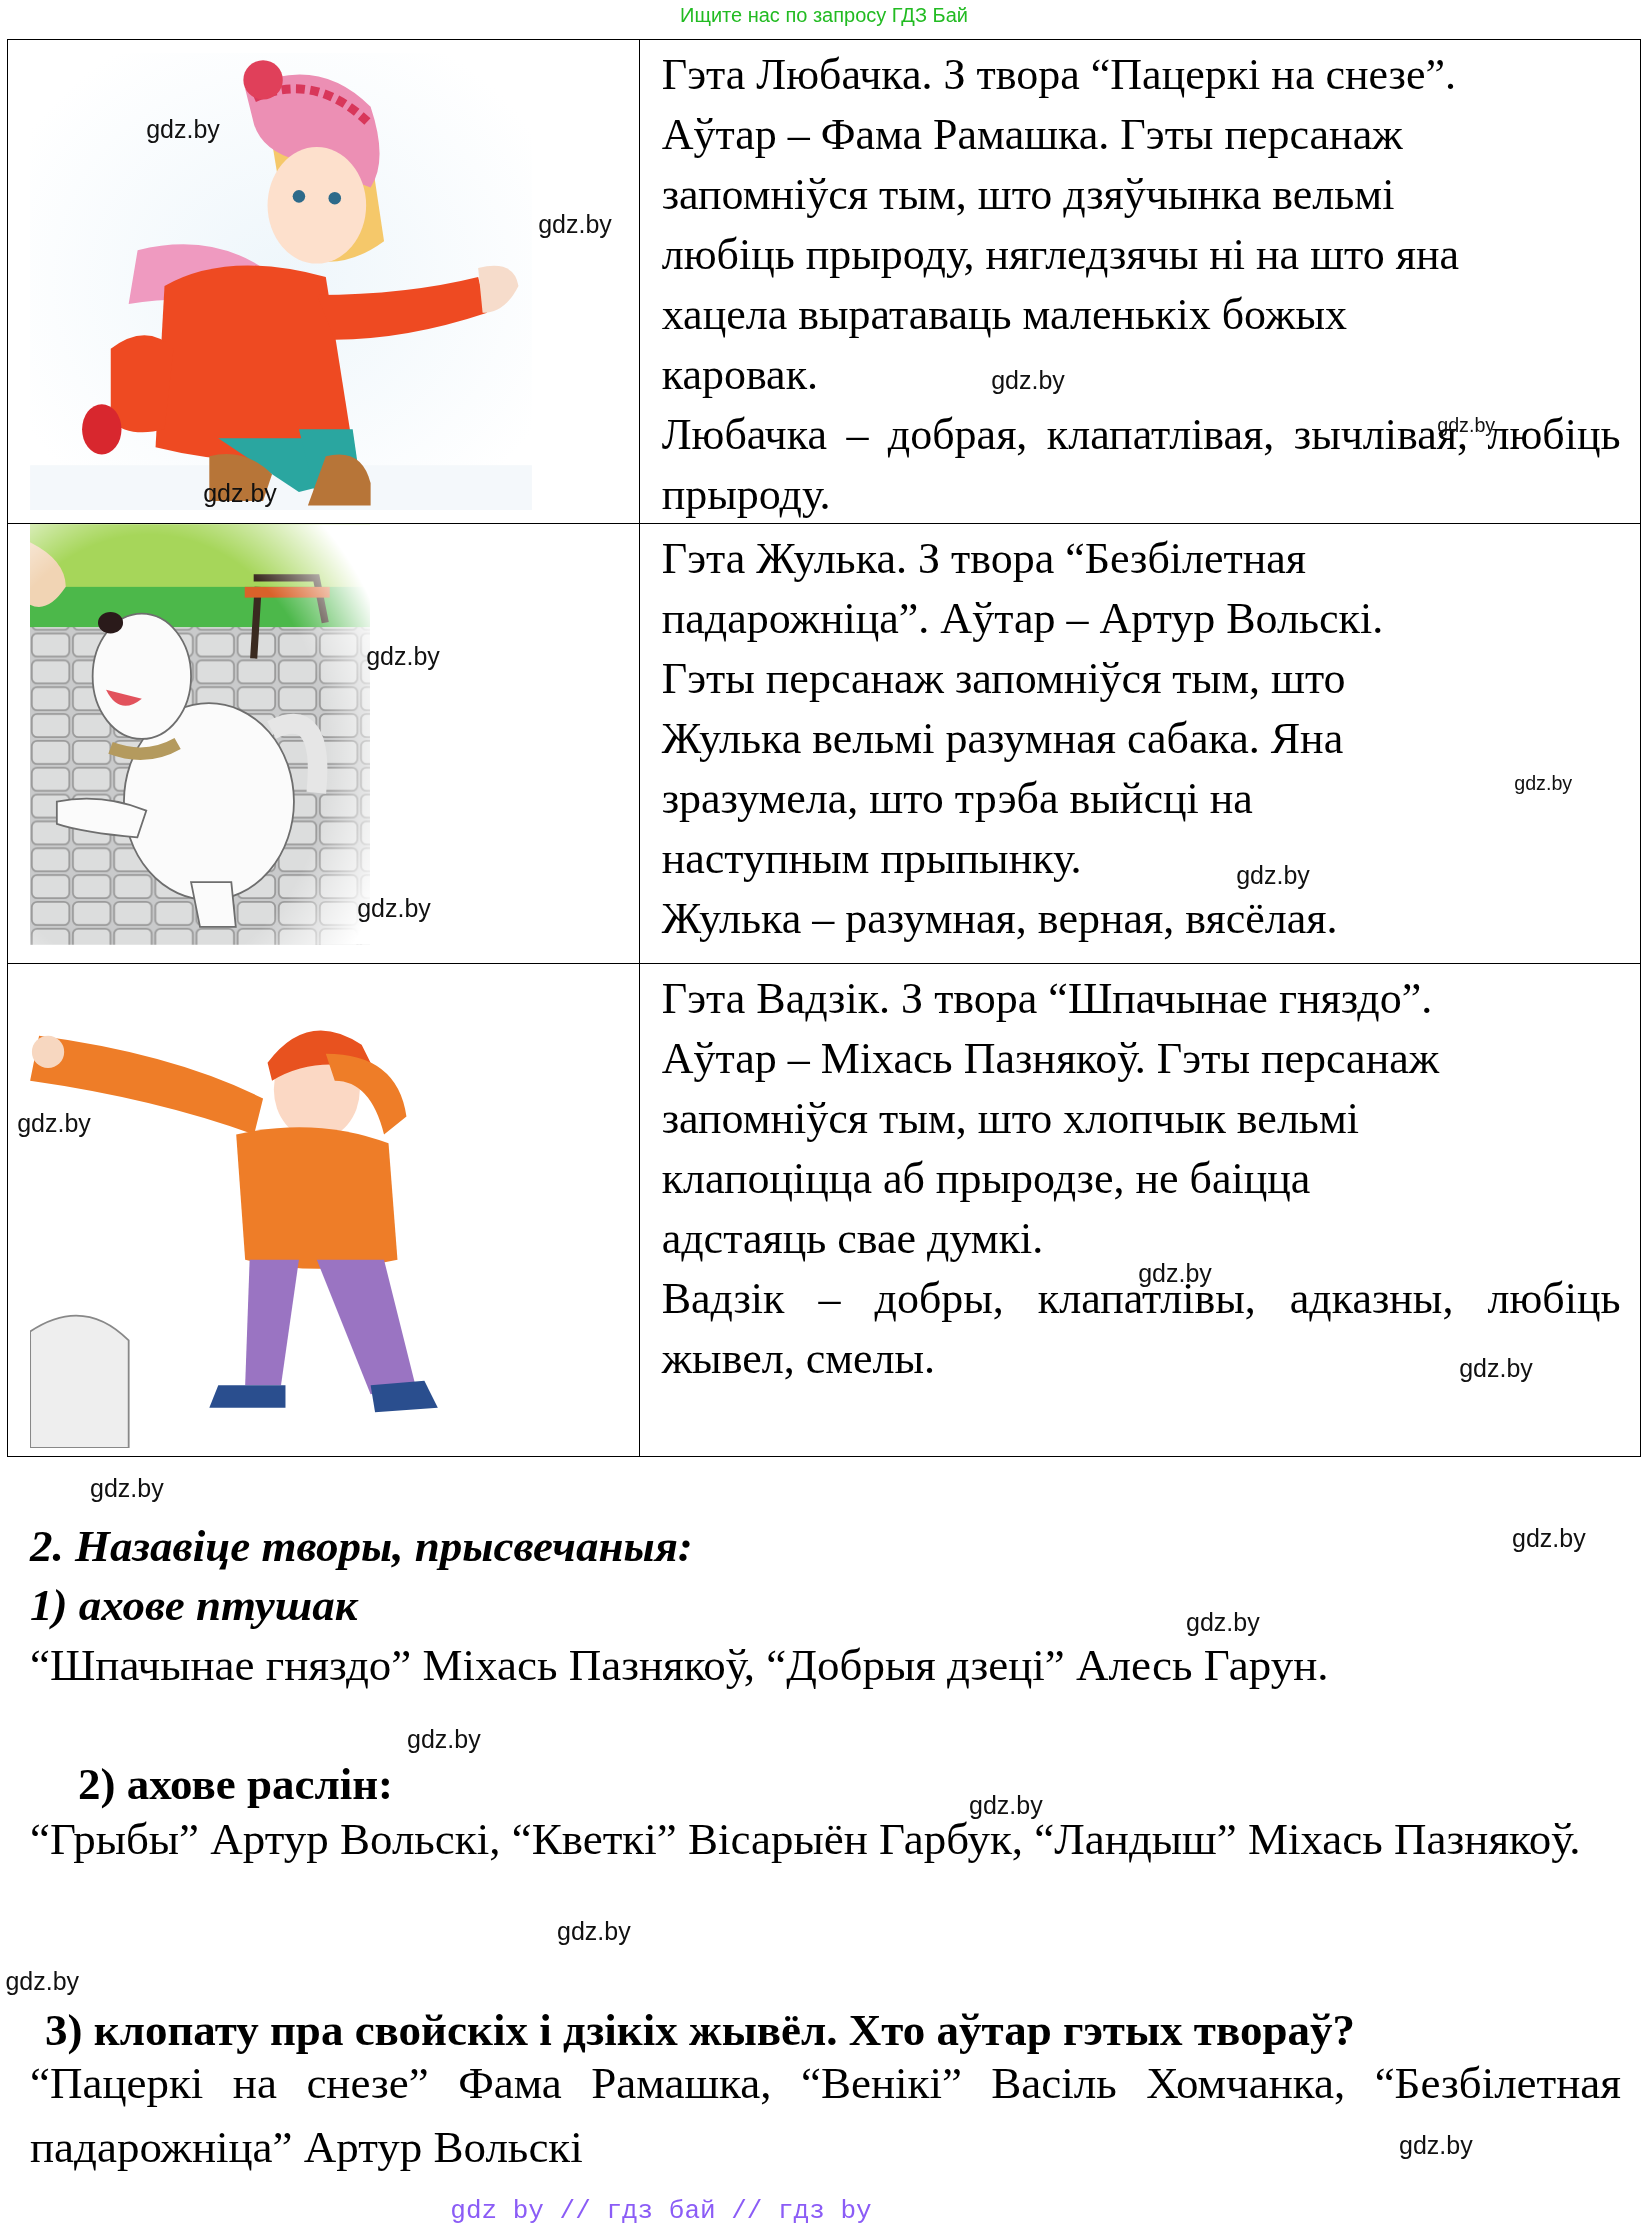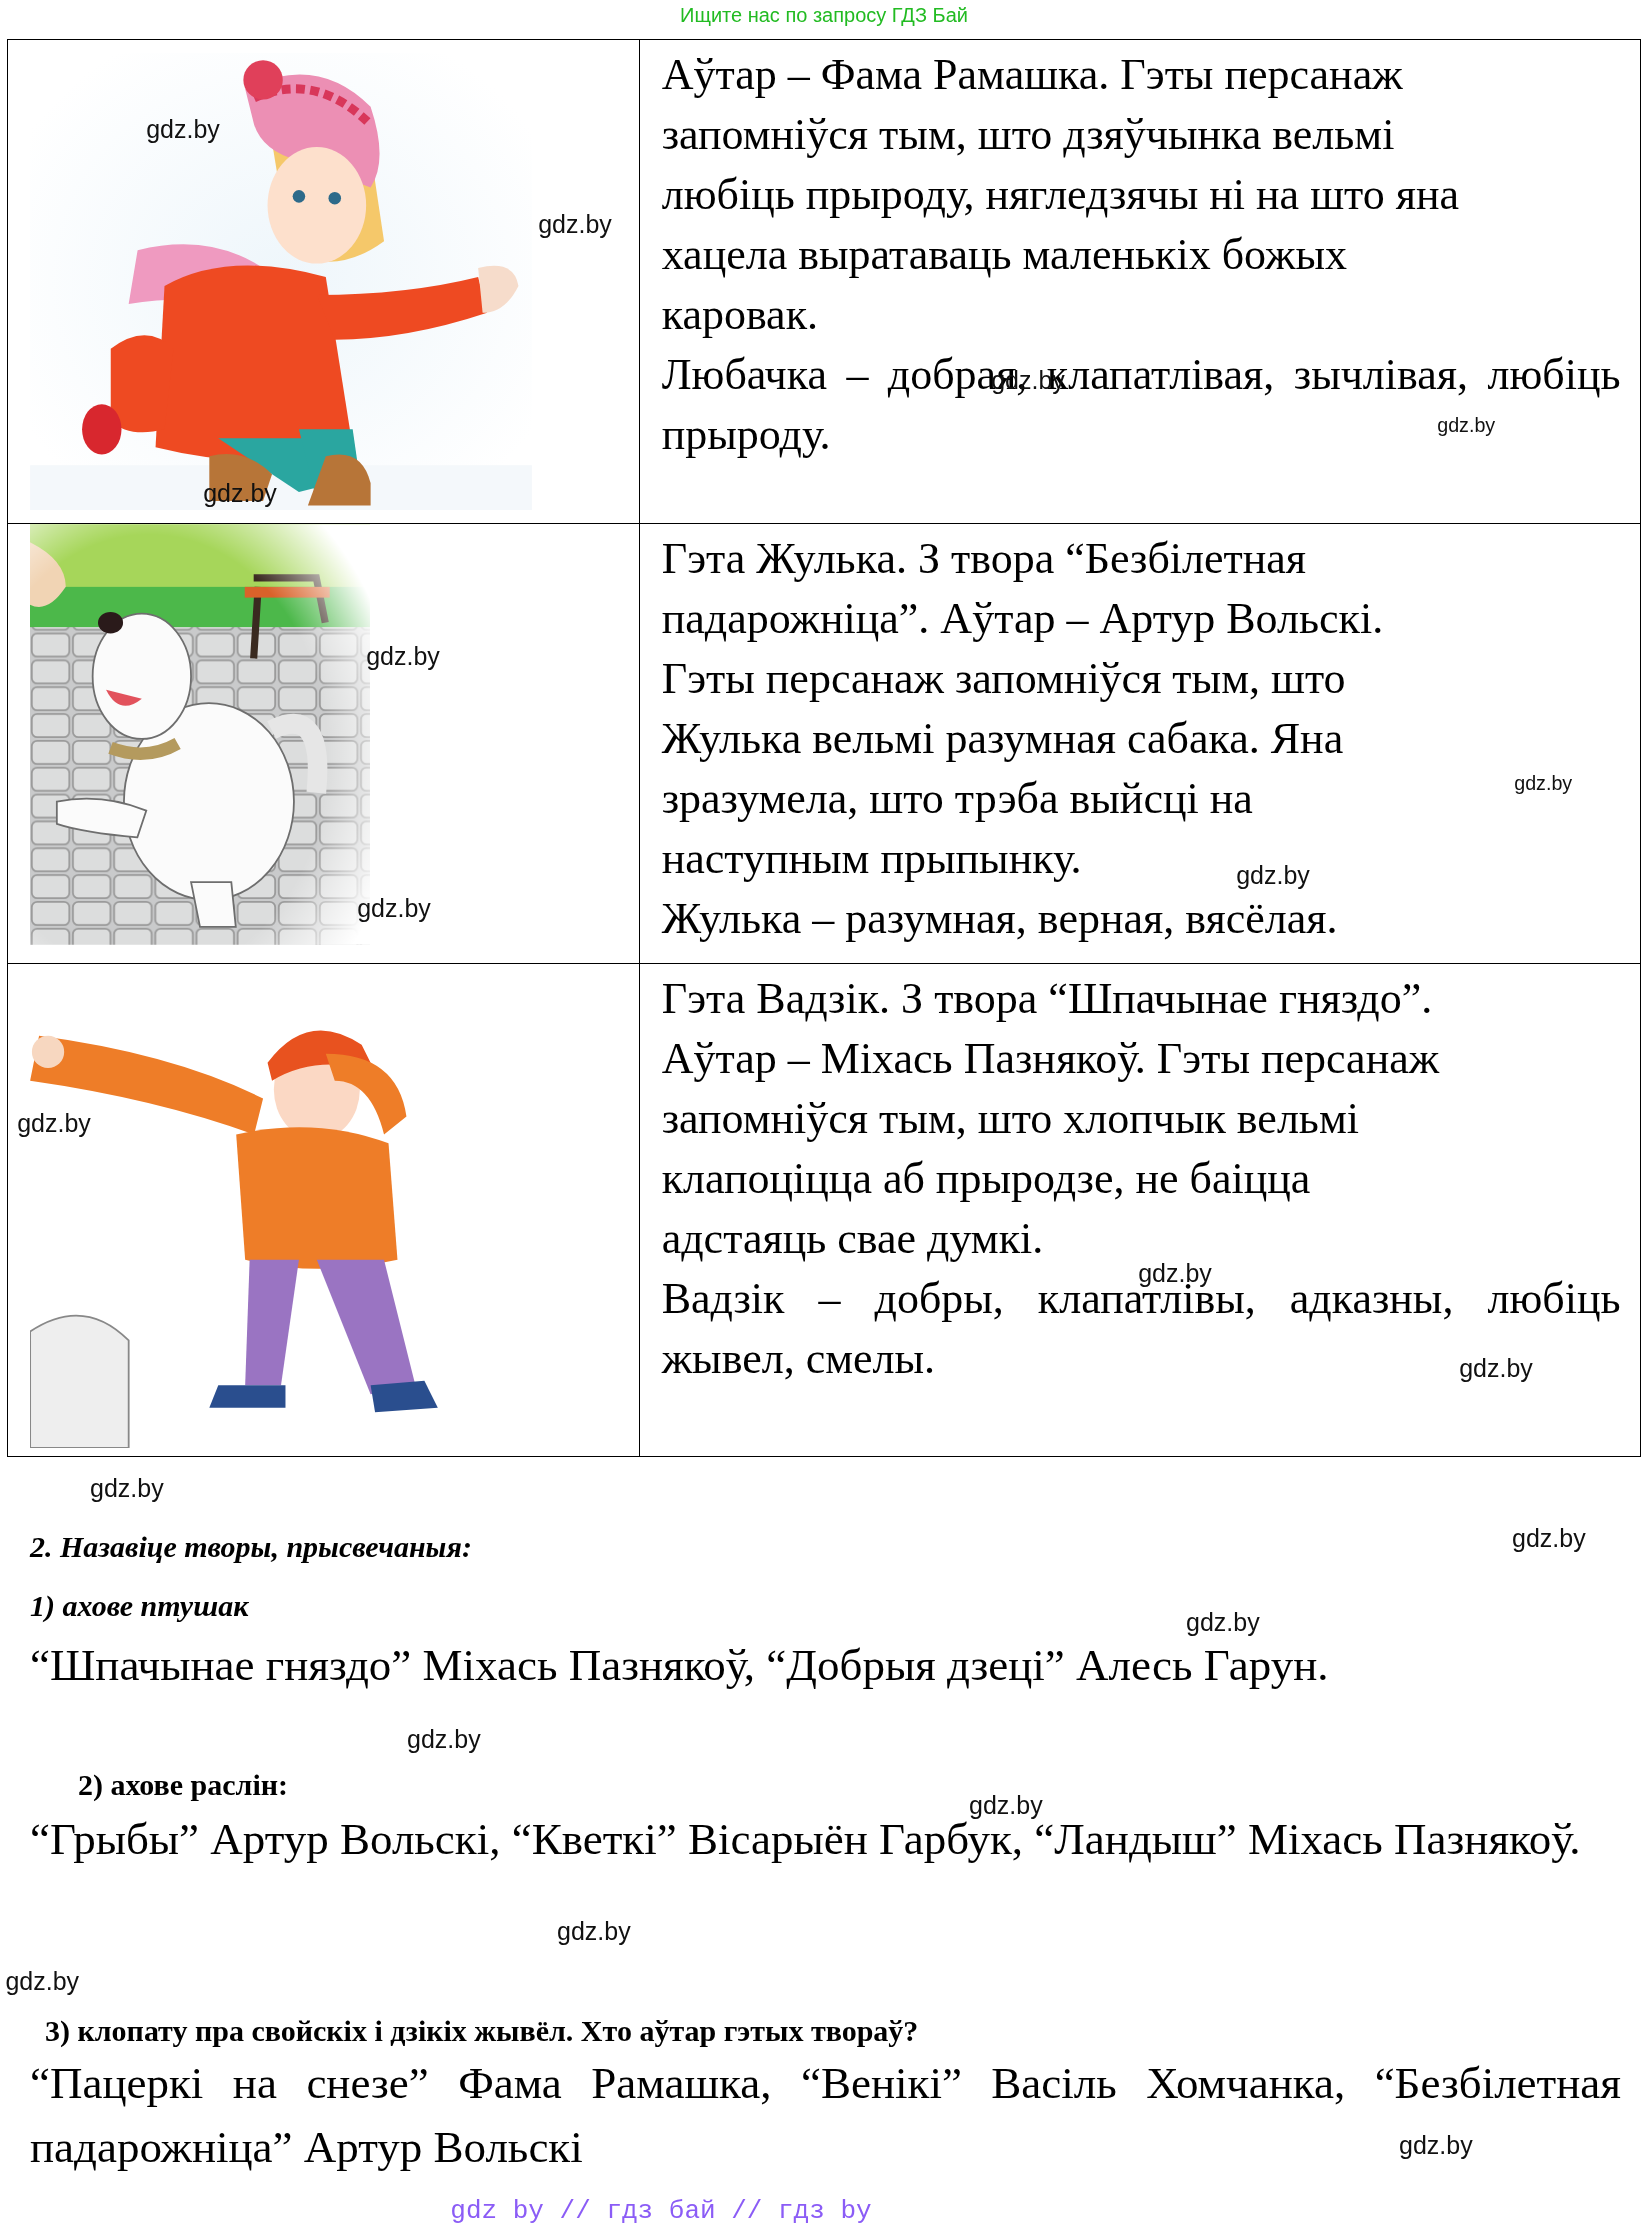--- a/index.html
+++ b/index.html
@@ -61,6 +61,7 @@
       <span class="wm" style="left:195px;top:439px;">gdz.by</span>
     </div>
     <div class="txtcell" style="position:relative;">
+      <p>Гэта Любачка. З твора “Пацеркі на снезе”.</p>
       <p>Аўтар – Фама Рамашка. Гэты персанаж</p>
       <p>запомніўся тым, што дзяўчынка вельмі</p>
       <p>любіць прыроду, нягледзячы ні на што яна</p>

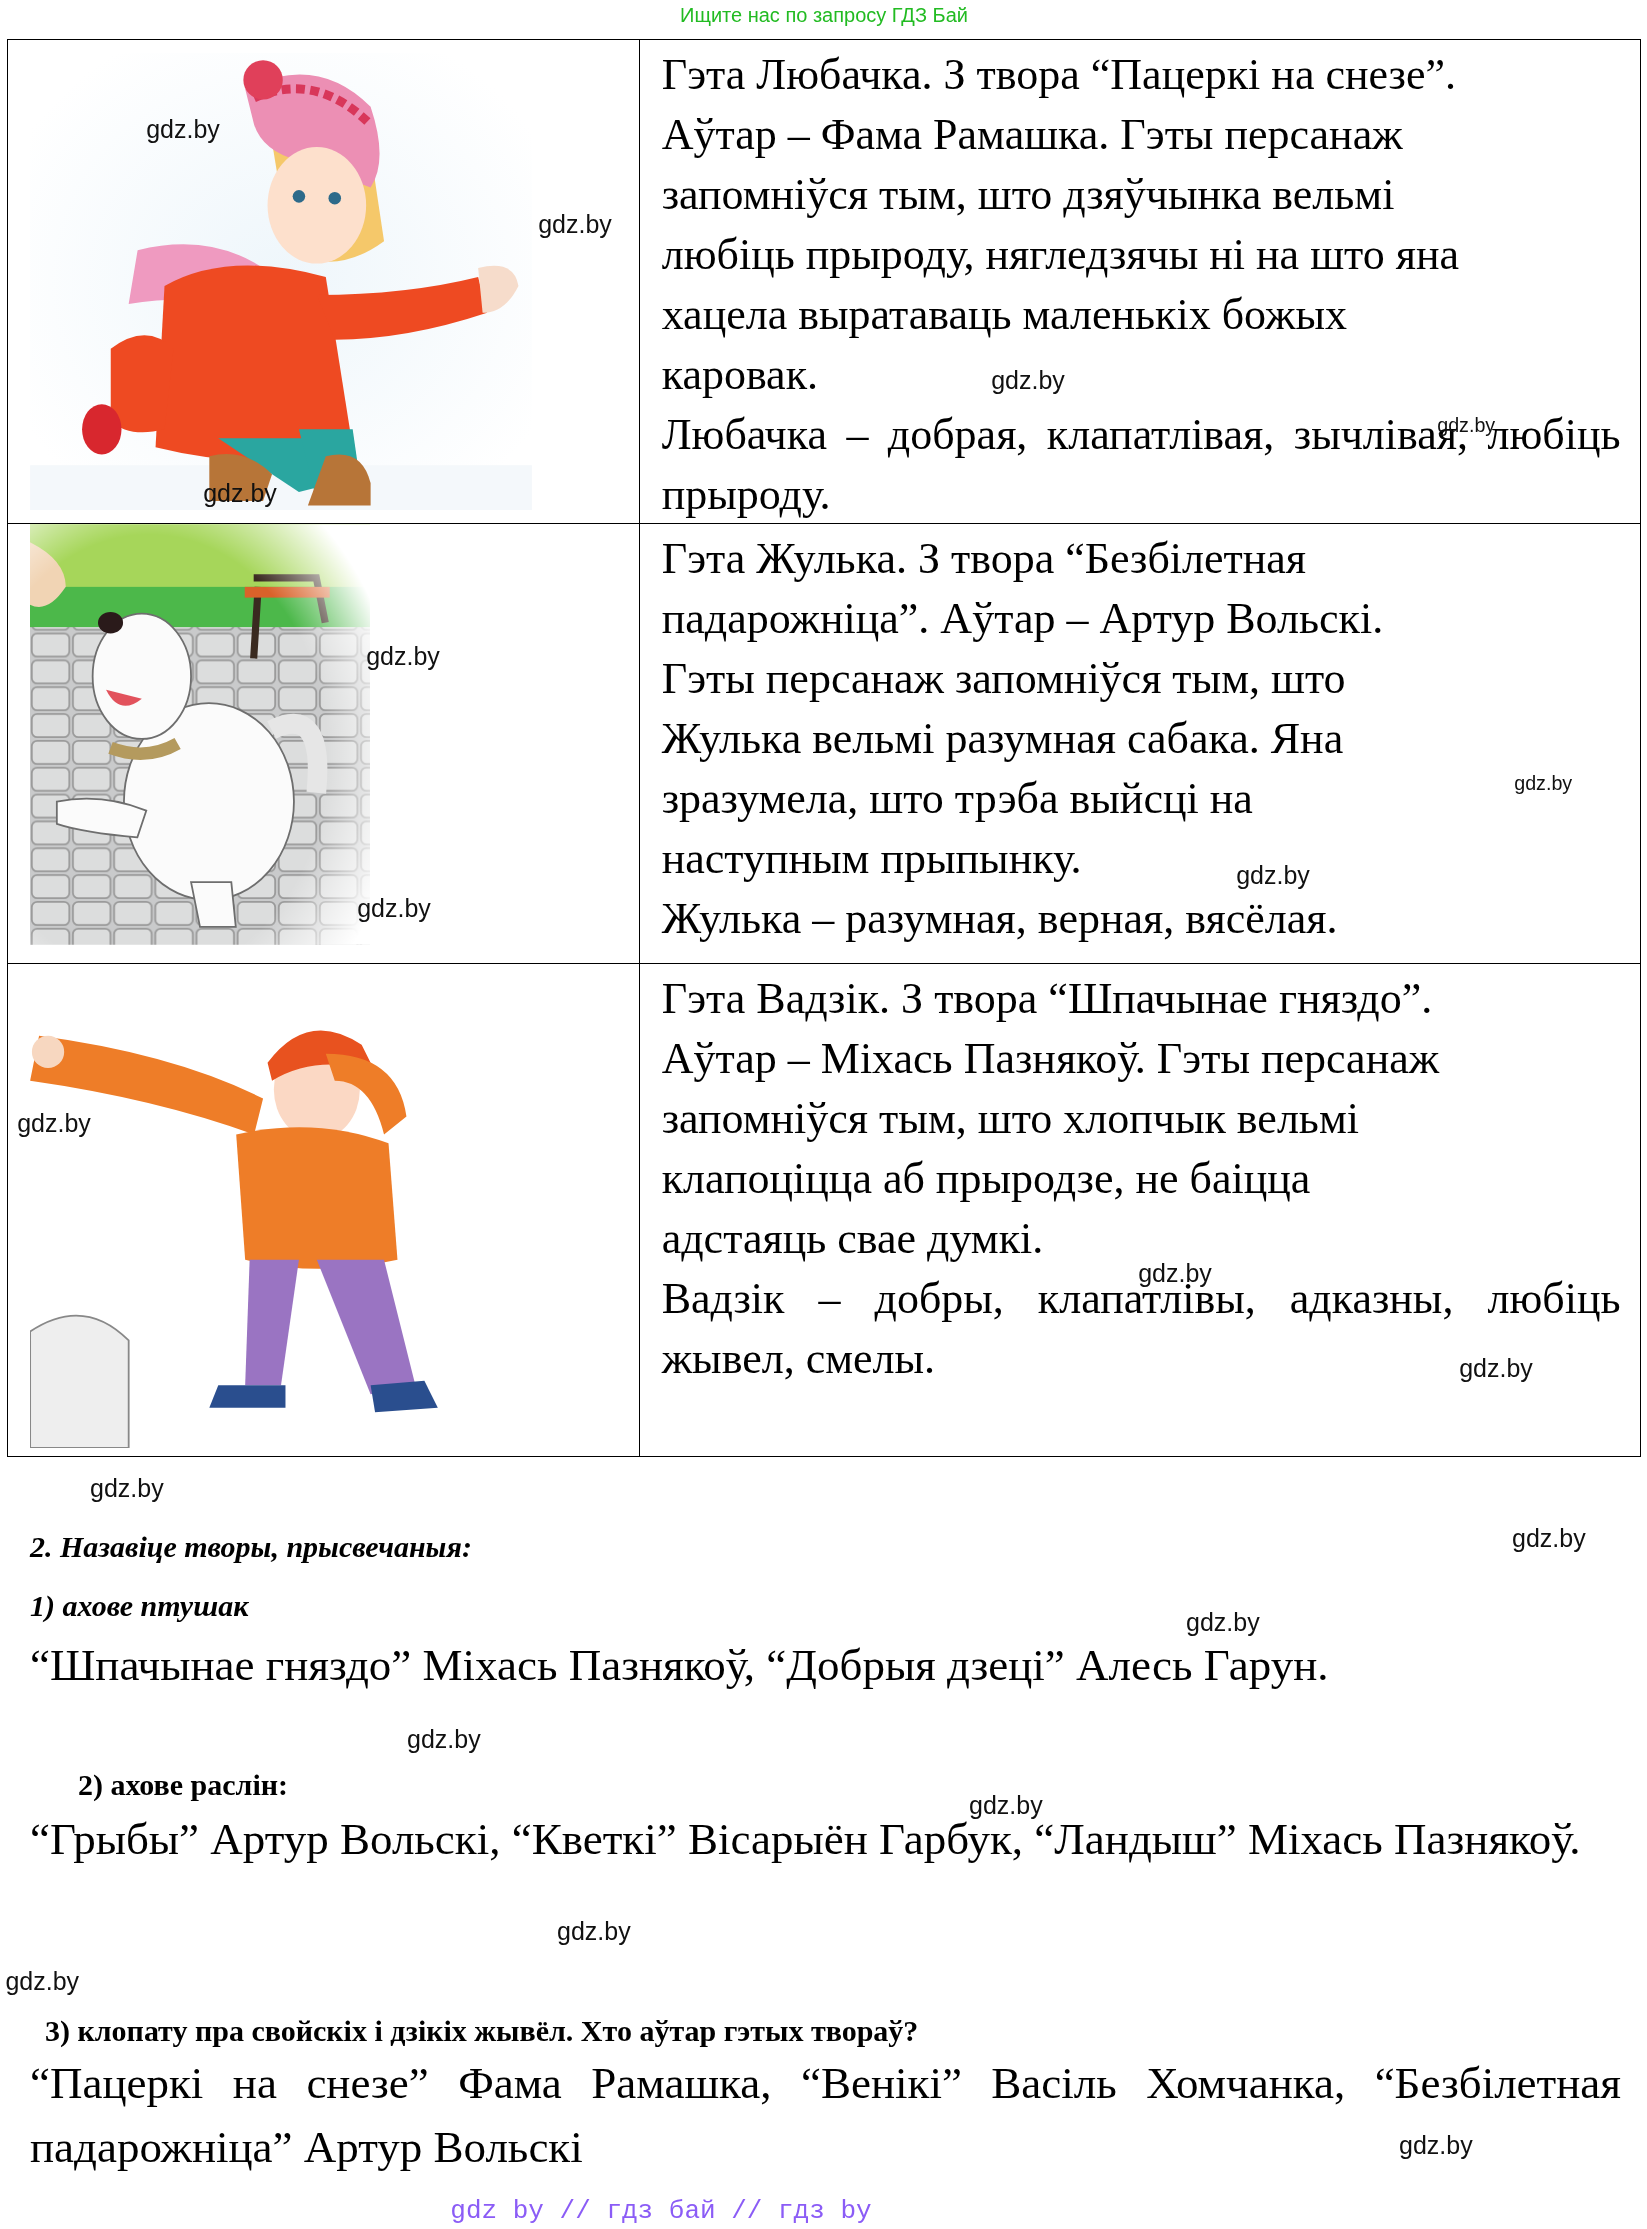--- a/index.html
+++ b/index.html
@@ -13,7 +13,7 @@
   .txtcell p { margin:0; }
   .wm { position:absolute; font-family:"Liberation Sans", sans-serif; font-size:25px; color:#111; white-space:nowrap; }
   .illus { position:absolute; }
-  .q { position:absolute; left:30px; font-size:30px; line-height:59px; }
+  .q { position:absolute; left:30px; font-size:45px; line-height:59px; }
   .bi { font-weight:bold; font-style:italic; }
   .b { font-weight:bold; }
   .u { text-decoration-thickness:4.5px; text-underline-offset:7.2px; }

